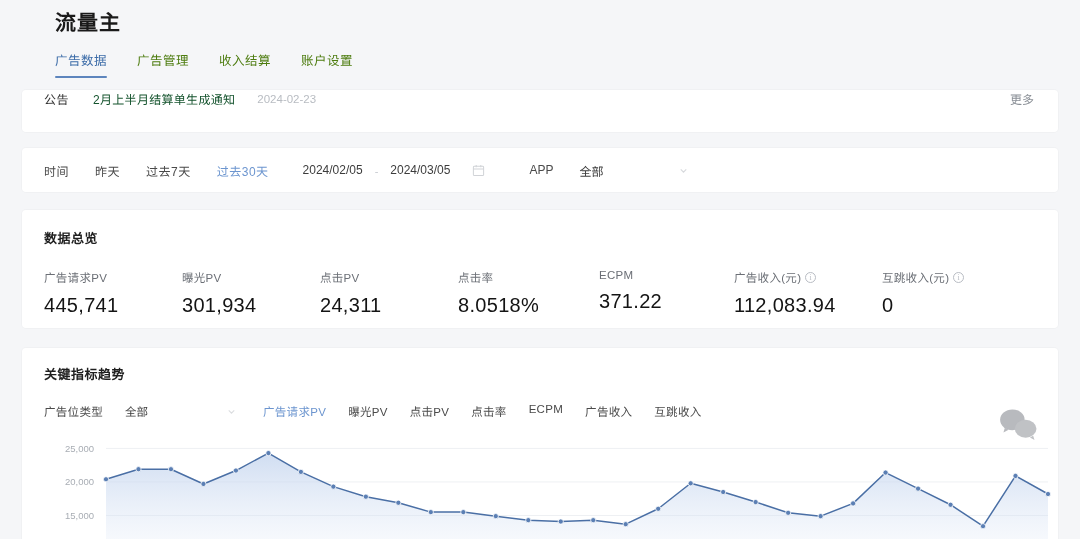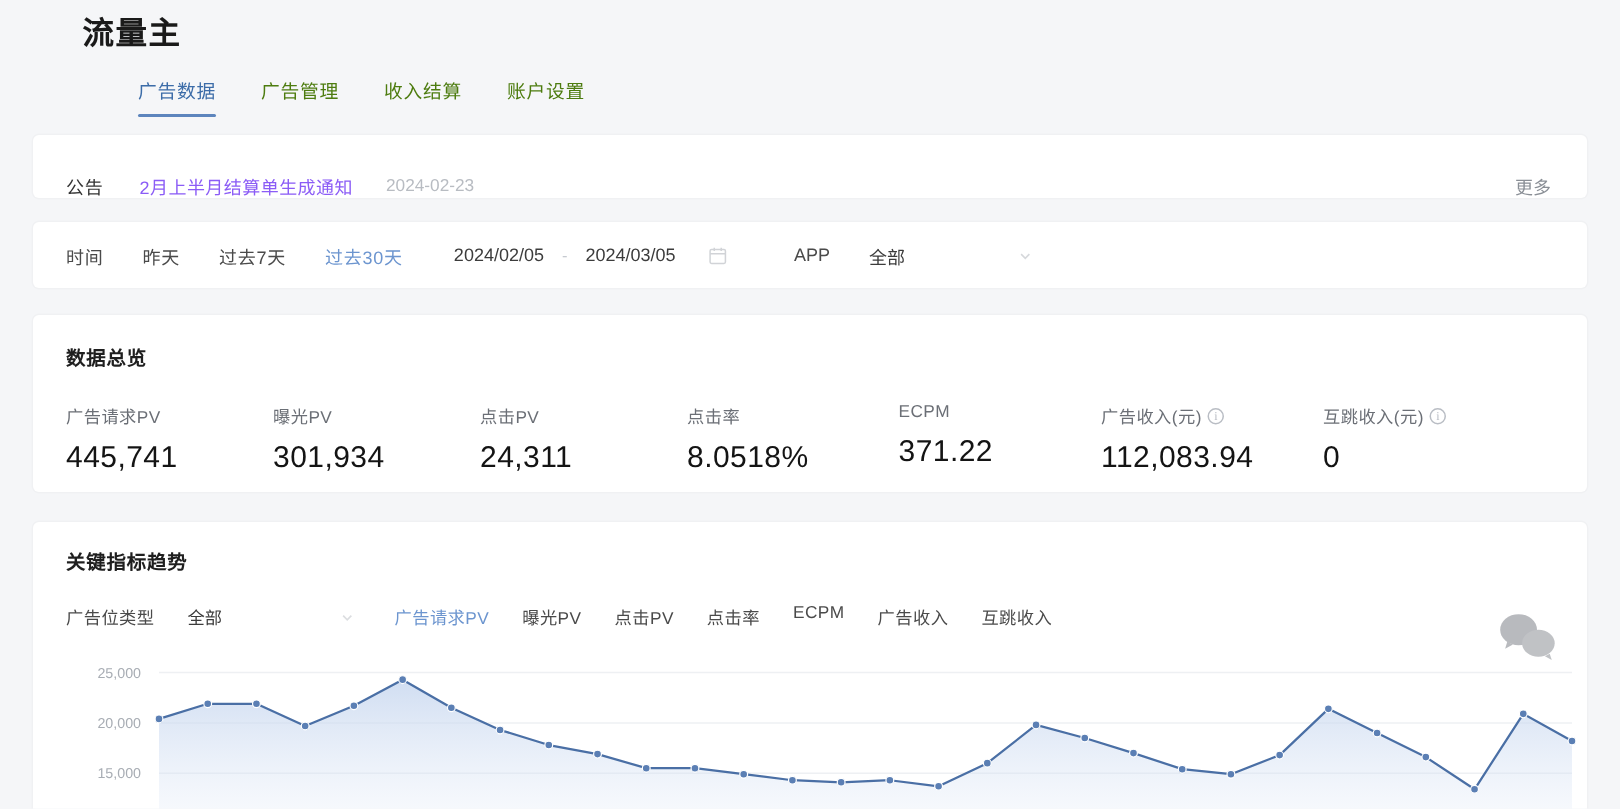--- a/index.html
+++ b/index.html
@@ -23,7 +23,7 @@
     position: relative; font-size: 12.5px; color: #4d7c0f;
     padding-bottom: 9px; cursor: pointer; letter-spacing: .5px;
   }
-  .tab.active { color: #3c6ca8; margin-left: 37px; }
+  .tab.active { color: #3c6ca8; }
   .tab.active::after {
     content: ""; position: absolute; left: 0; right: 0; bottom: 0;
     height: 2px; background: #5d85bd; border-radius: 1px;

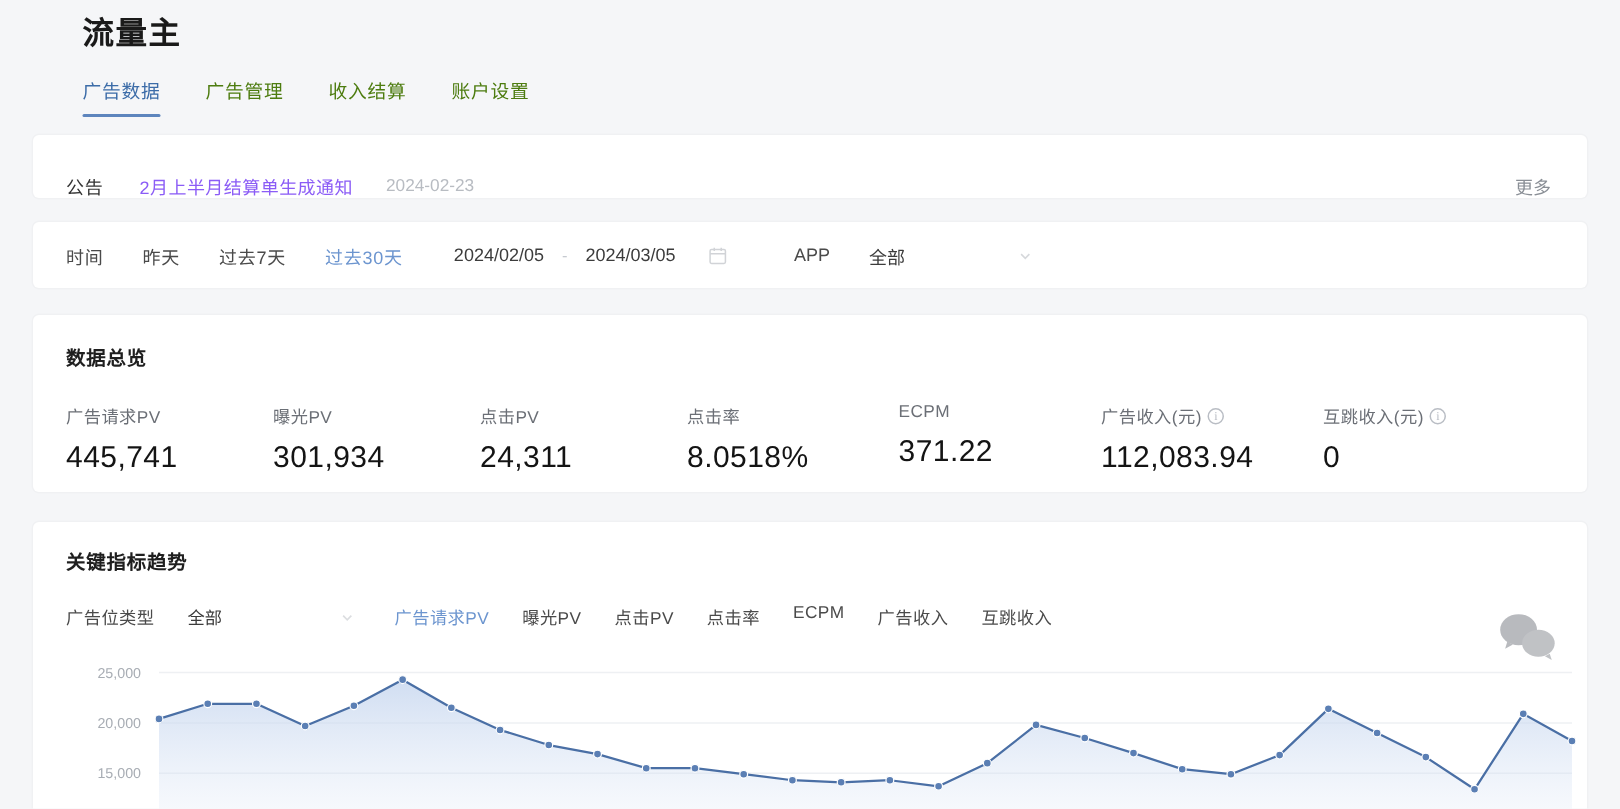--- a/index.html
+++ b/index.html
@@ -38,7 +38,7 @@
   
   .notice-card {
     margin: 12px 22px 0 22px; height: 42px;
-    display: flex; align-items: flex-end; padding: 0 22px;
+    display: flex; align-items: flex-start; padding: 0 22px;
     position: relative;
     gap: 48px;
   }

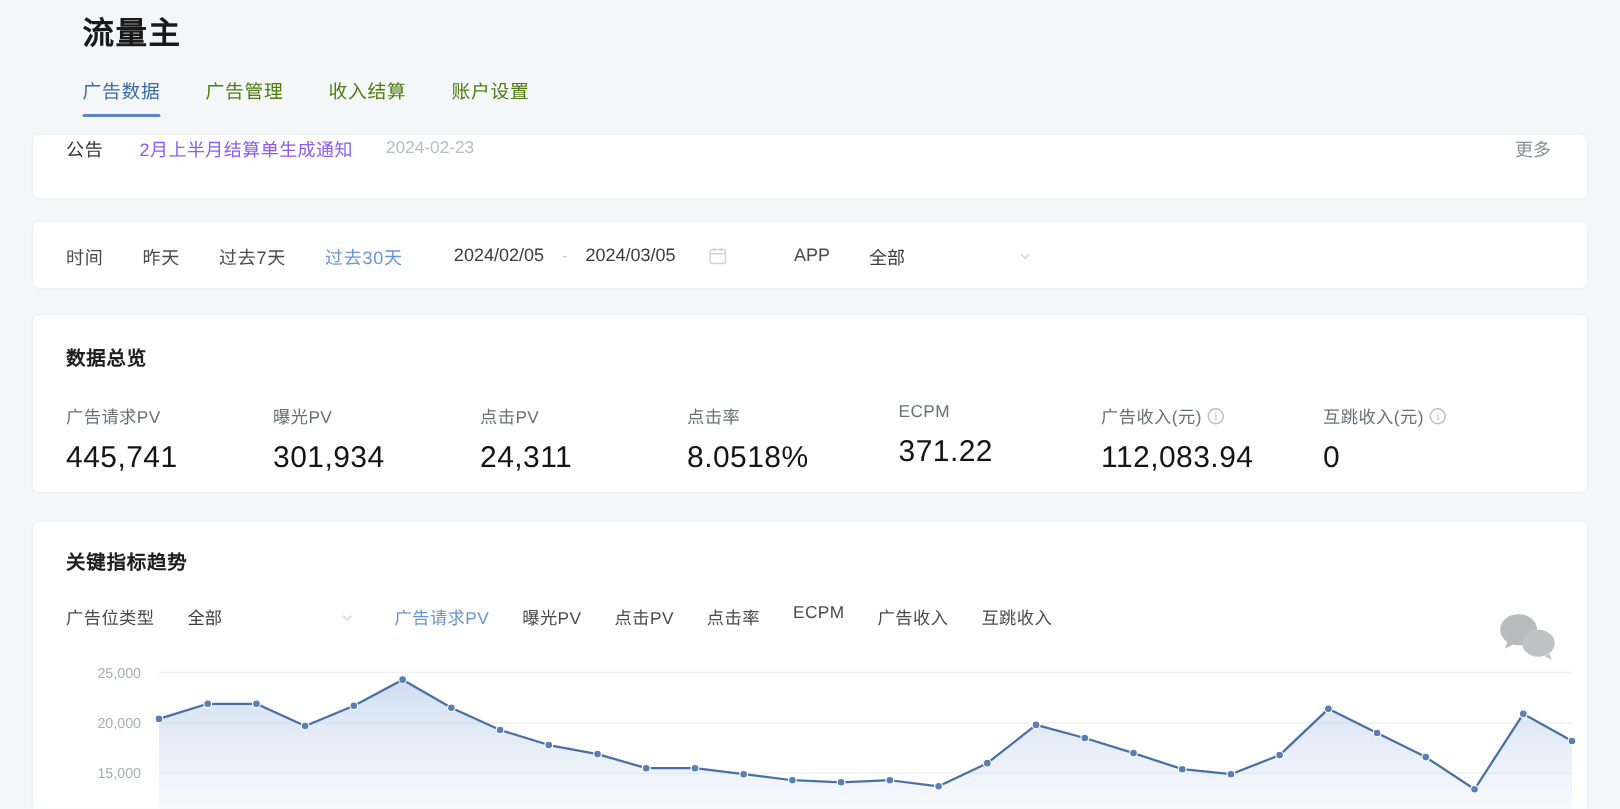--- a/index.html
+++ b/index.html
@@ -44,7 +44,7 @@
   }
   .notice-group { display: flex; align-items: center; }
   .notice-tag { font-size: 12px; color: #333; margin-right: 24px; letter-spacing: .5px; }
-  .notice-text { font-size: 12px; color: #8b5cf6; letter-spacing: .3px; cursor: pointer; }
+  .notice-text { font-size: 12px; color: #14532d; letter-spacing: .3px; cursor: pointer; }
   .notice-date { font-size: 11.5px; color: #b8bcc2; margin-left: 22px; }
   .notice-group.second { margin-left: 272px; }
   .notice-more {

